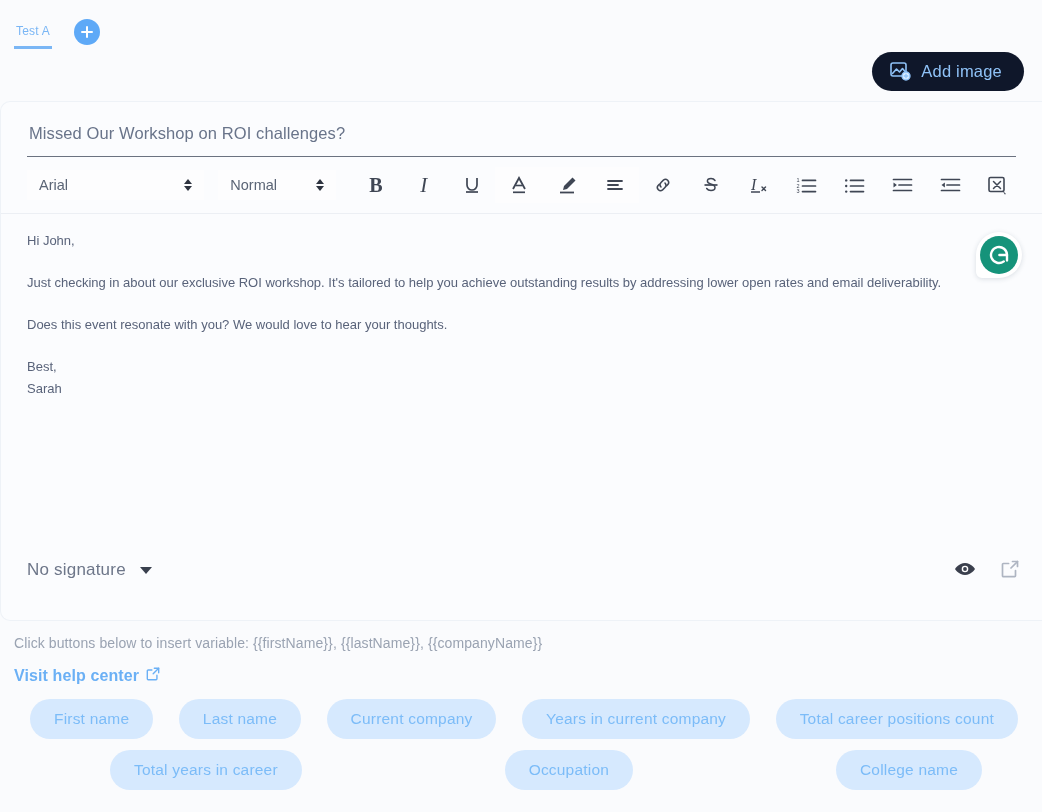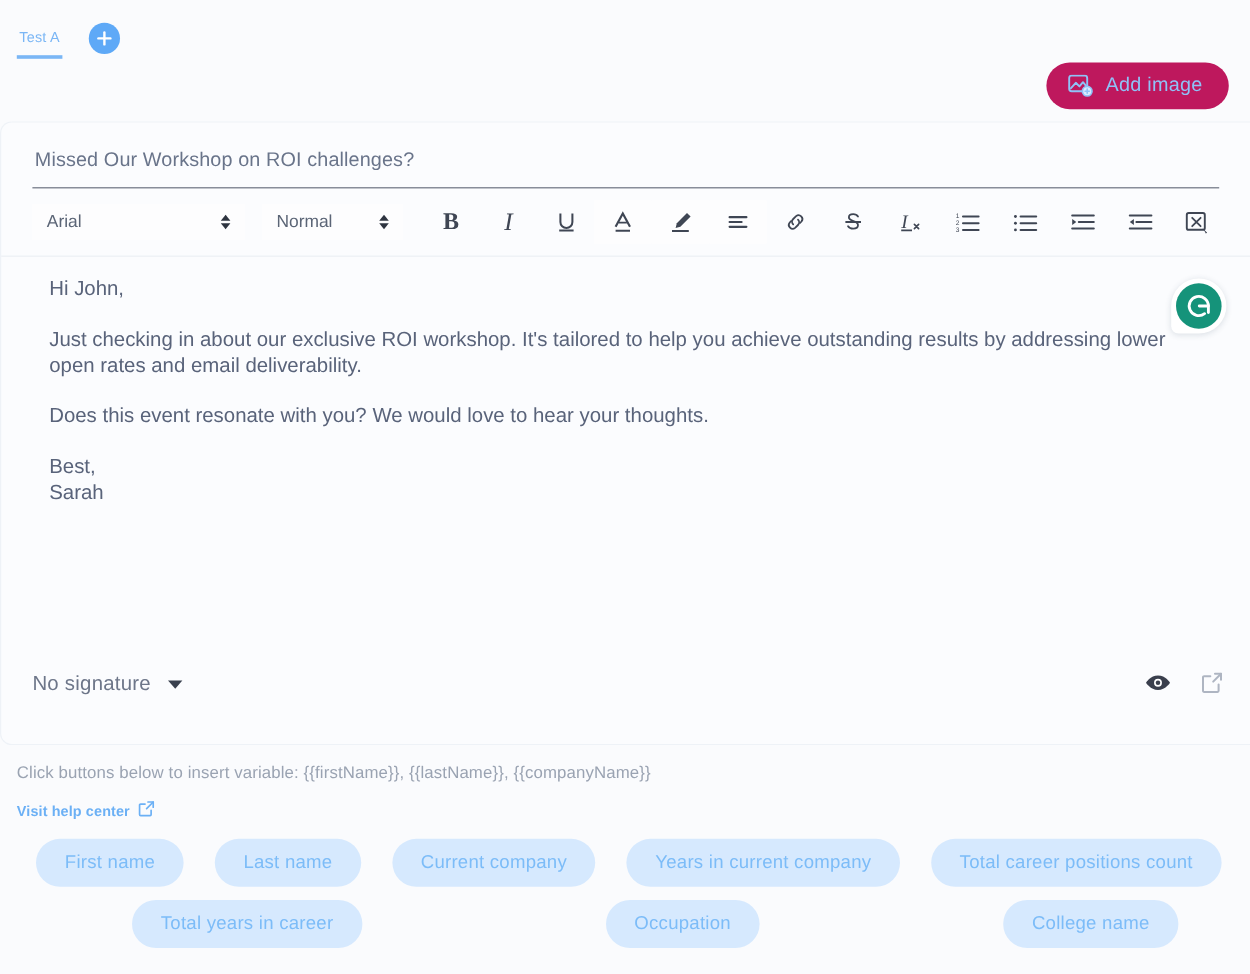--- a/index.html
+++ b/index.html
@@ -60,7 +60,7 @@
     display: inline-flex;
     align-items: center;
     gap: 10px;
-    background: #be185d;
+    background: #0f172a;
     color: #8fc2f7;
     border: none;
     border-radius: 22px;

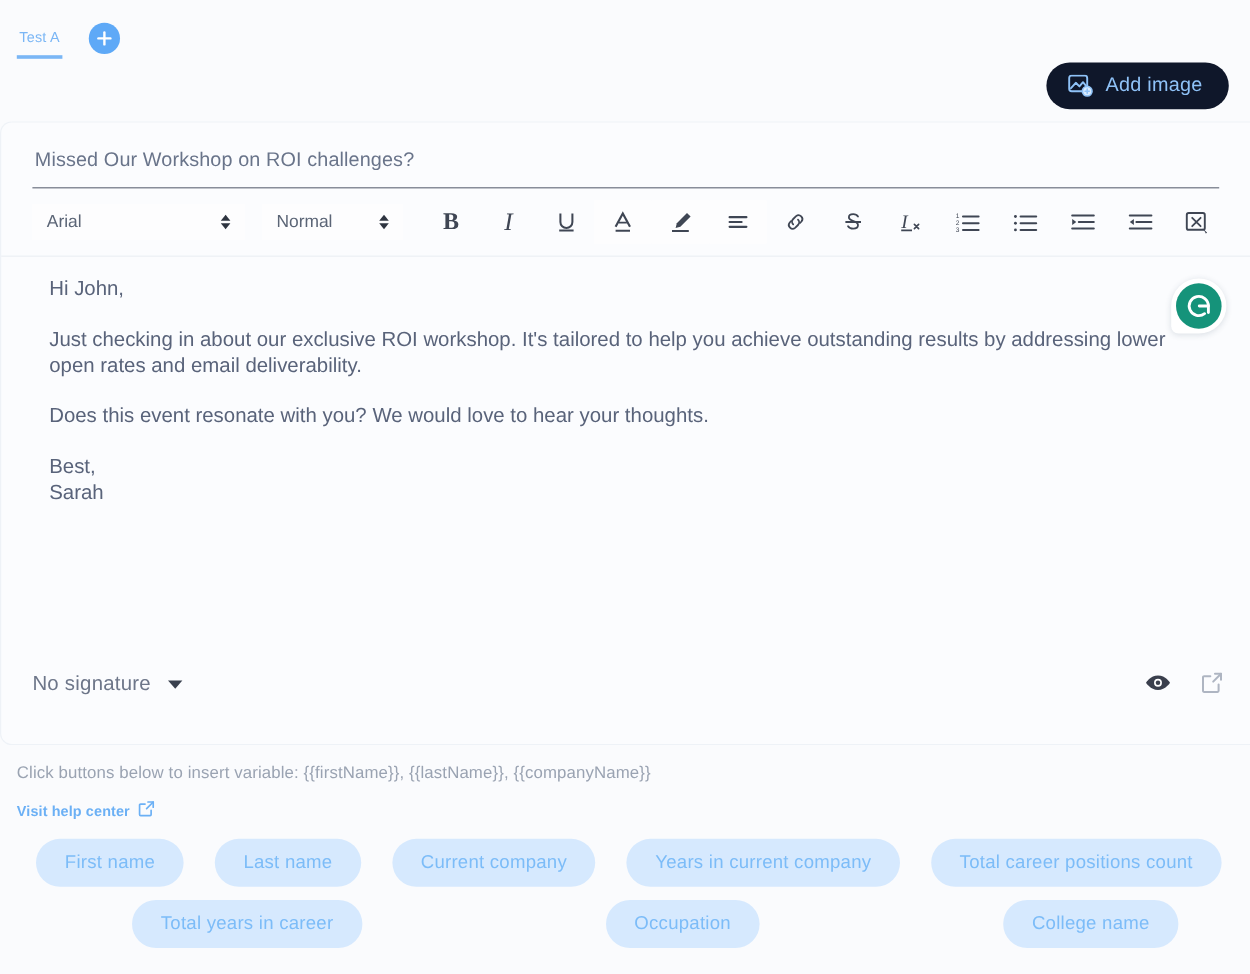--- a/index.html
+++ b/index.html
@@ -164,8 +164,8 @@
     height: 330px;
   }
   .body-area p {
-    margin: 0 0 20px 14px;
-    font-size: 17px;
+    margin: 0 0 20px 0;
+    font-size: 13px;
     line-height: 22px;
     color: #59637a;
     font-family: "Liberation Sans", sans-serif;

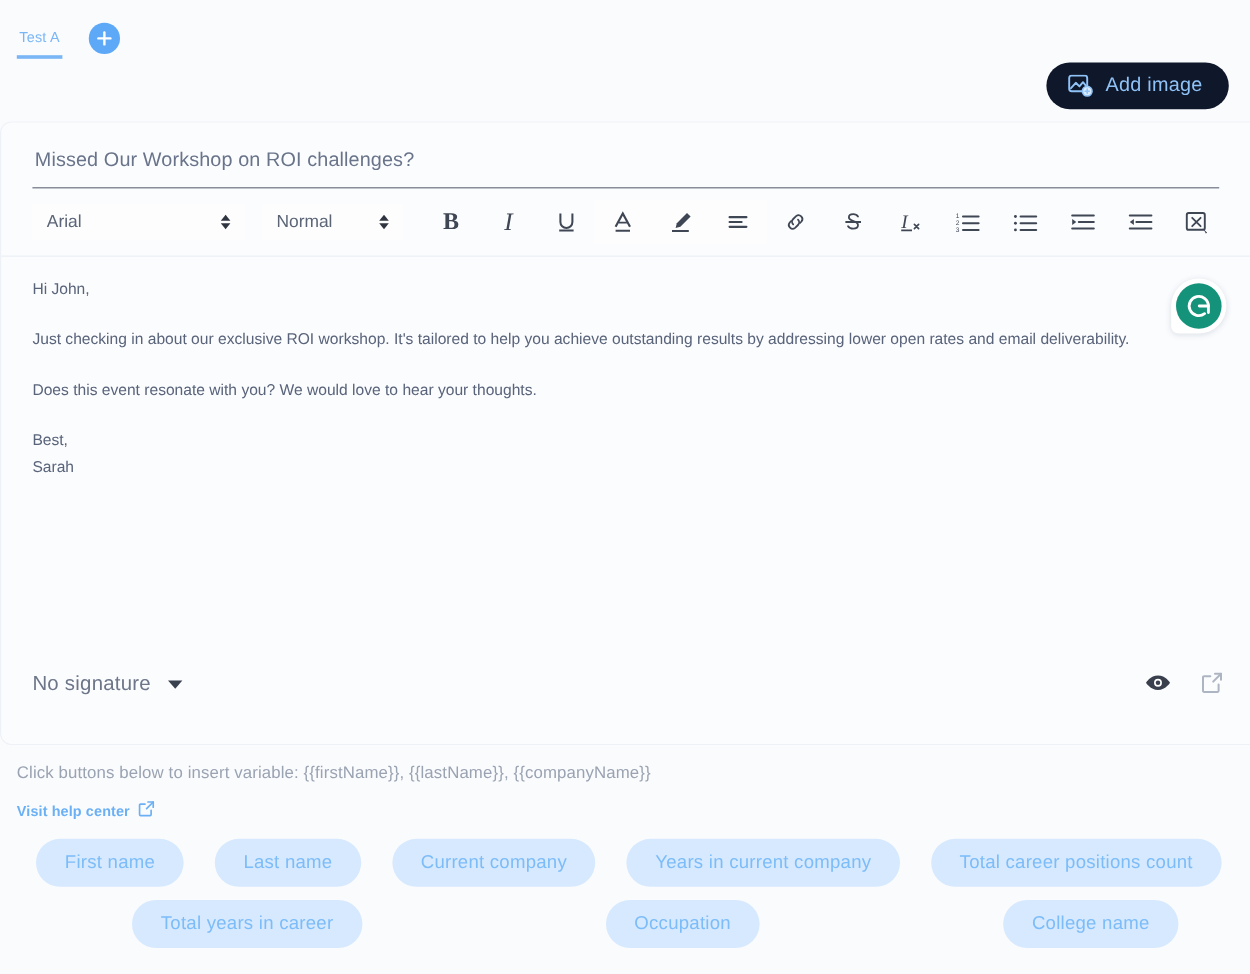--- a/index.html
+++ b/index.html
@@ -228,7 +228,7 @@
     gap: 7px;
     margin: 16px 0 0 14px;
     color: #6bb0f5;
-    font-size: 12px;
+    font-size: 16px;
     font-weight: bold;
     text-decoration: none;
     letter-spacing: .1px;

